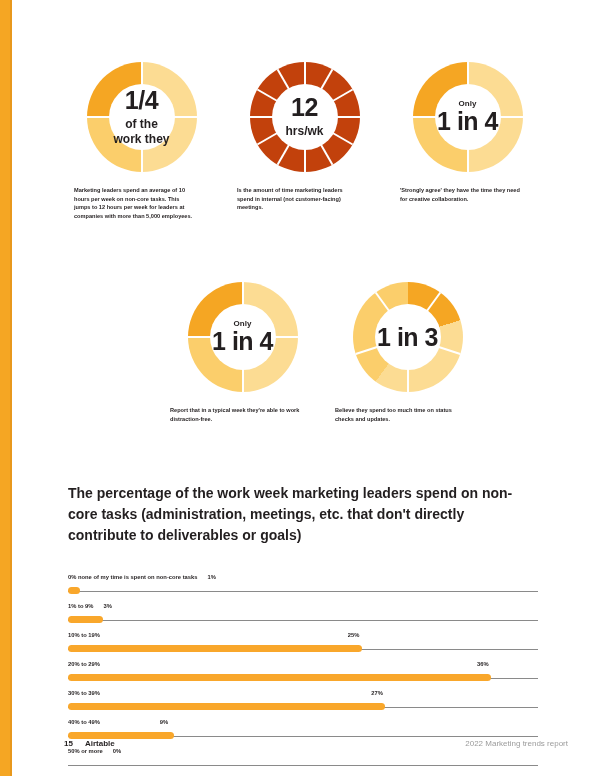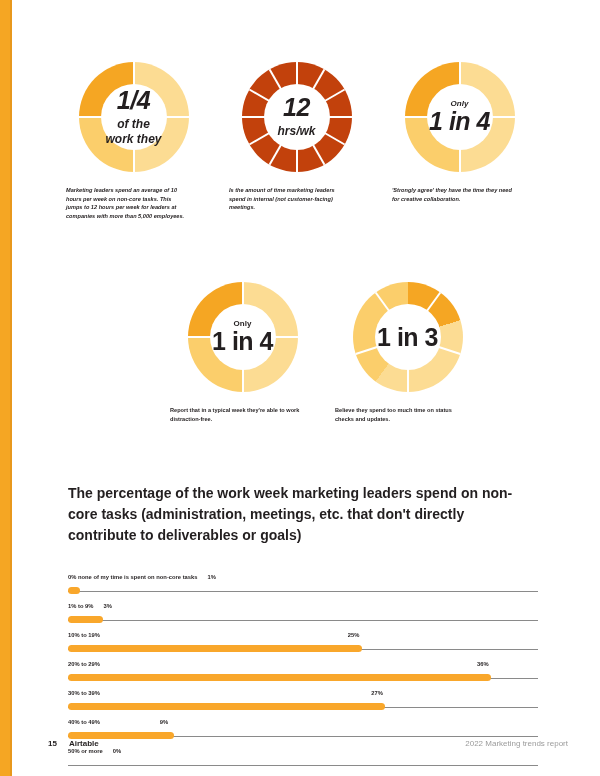--- a/index.html
+++ b/index.html
@@ -25,7 +25,7 @@
 
   
   .donut-row{position:absolute;display:flex;}
-  .row-1{left:52px;top:62px;width:490px;font-style:italic;}
+  .row-1{left:60px;top:62px;width:490px;}
   .row-2{left:160px;top:282px;width:330px;}
 
   .stat-block{width:163px;display:flex;flex-direction:column;align-items:center;}

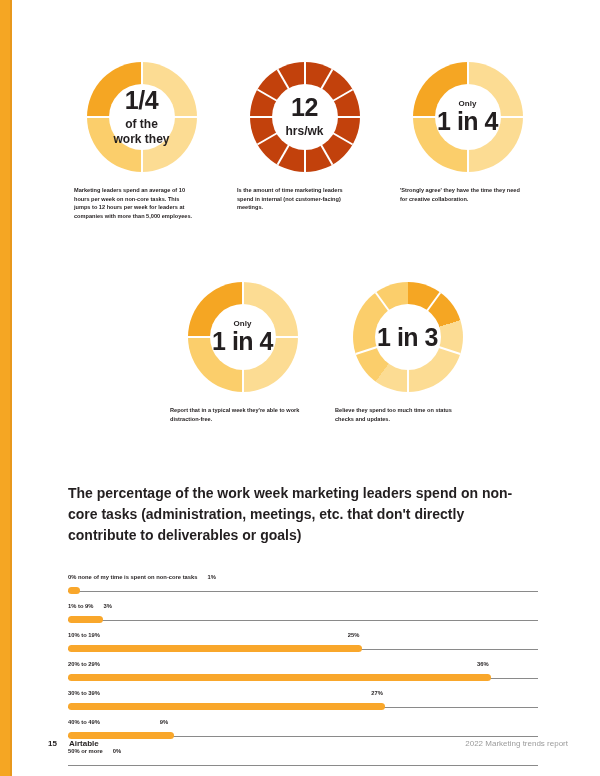--- a/index.html
+++ b/index.html
@@ -88,7 +88,7 @@
     position:absolute;left:48px;right:32px;bottom:28px;
     display:flex;justify-content:space-between;align-items:center;
   }
-  .footer-left{display:flex;gap:12px;align-items:baseline;}
+  .footer-left{display:flex;gap:12px;align-items:baseline;margin-left:16px;}
   .pg-num{font-size:8px;font-weight:bold;color:#231f20;}
   .brand{font-size:8px;font-weight:bold;color:#231f20;text-align:right;}
   .footer-right{font-size:8px;color:#9b9b9b;}

